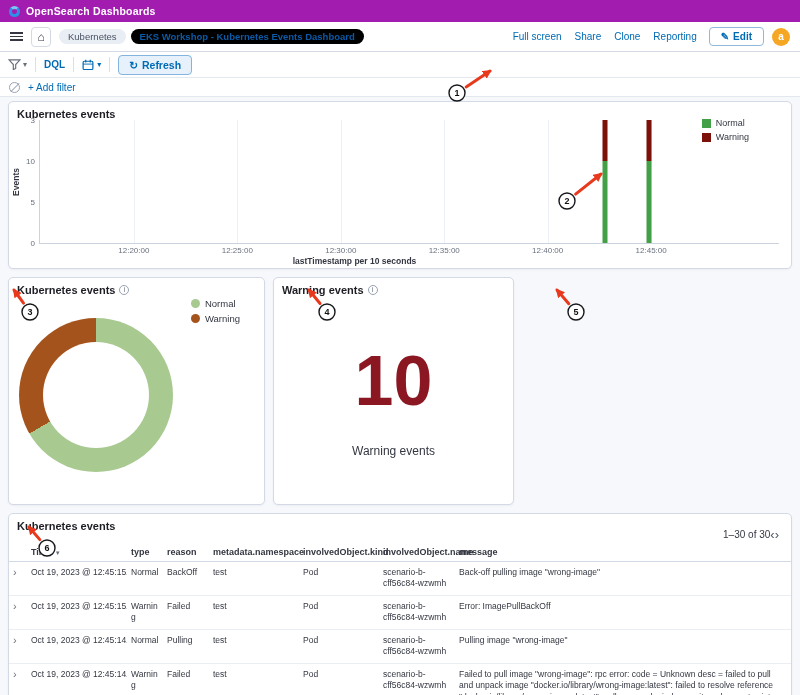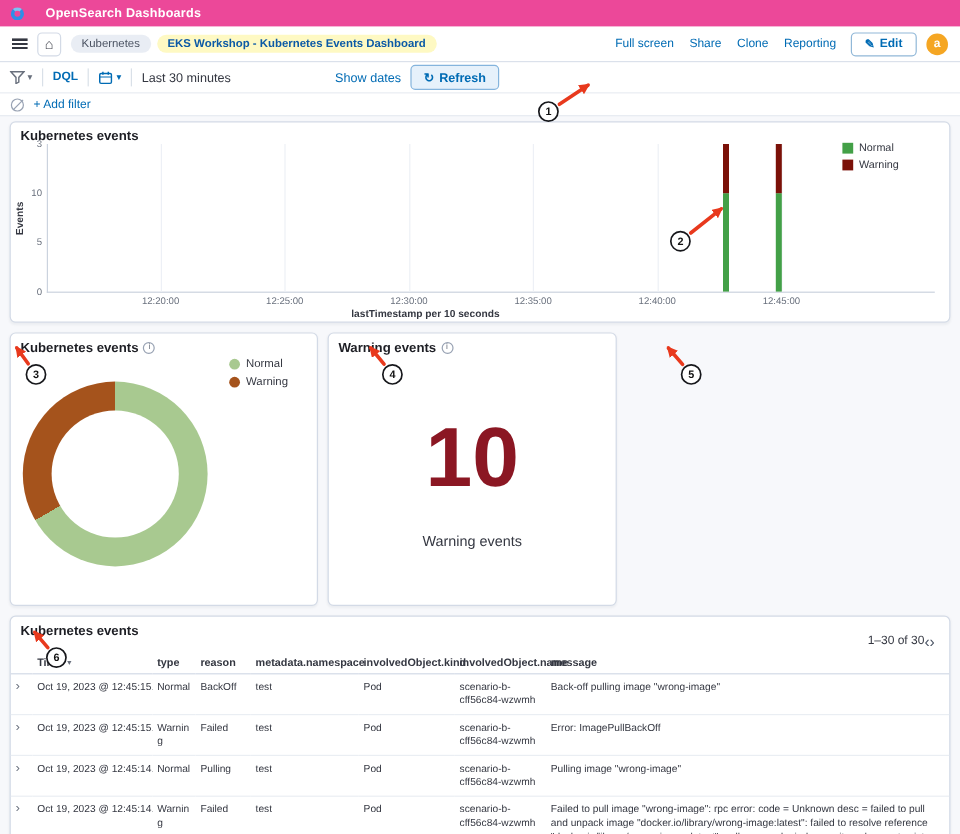--- a/index.html
+++ b/index.html
@@ -6,7 +6,7 @@
 html,body{width:800px;height:695px;overflow:hidden;background:#fff;font-family:"Liberation Sans",sans-serif;position:relative;}
 
 
-.navbar{position:absolute;top:0;left:0;width:800px;height:22px;background:#ec4899;display:flex;align-items:center;padding:0 9px;gap:18px;z-index:5;}
+.navbar{position:absolute;top:0;left:0;width:800px;height:22px;background:#a21caf;display:flex;align-items:center;padding:0 9px;gap:6px;z-index:5;}
 .logo-mark{width:11px;height:11px;border-radius:50%;border:3px solid #2E8FE8;border-top-color:#7BC4F5;}
 .brand{color:#fff;font-size:10.5px;font-weight:700;letter-spacing:.2px;}
 

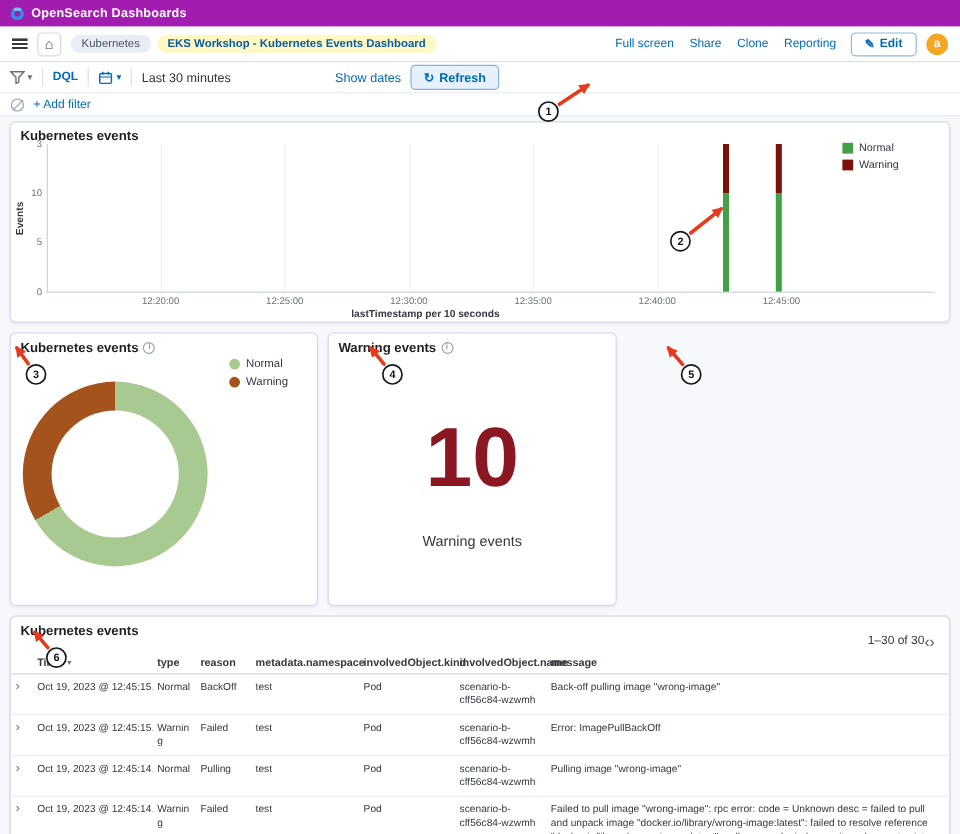--- a/index.html
+++ b/index.html
@@ -16,7 +16,7 @@
 .home-btn{width:20px;height:20px;border:1px solid #D3DAE6;border-radius:4px;display:flex;align-items:center;justify-content:center;font-size:12px;color:#343741;cursor:pointer;}
 .crumbs{display:flex;align-items:center;}
 .crumb{font-size:9.5px;padding:2px 9px;border-radius:9px;background:#E9EDF4;color:#4B5362;margin-right:5px;cursor:pointer;white-space:nowrap;}
-.crumb-last{background:#fef9c3;color:#0C5AA6;font-weight:600;}
+.crumb-last{background:#000000;color:#0C5AA6;font-weight:600;}
 .header-actions{margin-left:auto;display:flex;gap:13px;align-items:center;}
 .hlink{color:#006BB4;font-size:10px;cursor:pointer;white-space:nowrap;}
 .edit-btn{display:flex;align-items:center;gap:4px;border:1px solid #91B8D8;background:#fff;color:#006BB4;font-size:10px;font-weight:600;padding:3px 11px;border-radius:4px;cursor:pointer;font-family:inherit;margin-left:4px;}

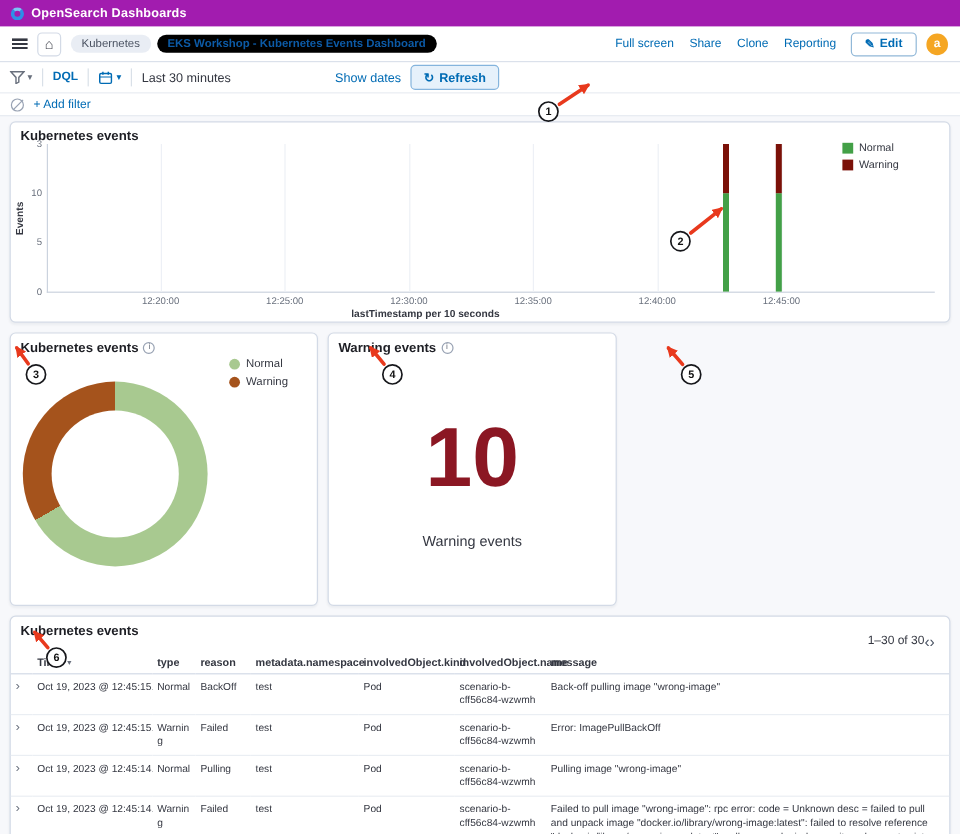--- a/index.html
+++ b/index.html
@@ -138,10 +138,6 @@
     <span class="caret">▾</span>
   </span>
   <span class="vsep"></span>
-  <span class="time-wrap">
-    <span class="time-range">Last 30 minutes</span>
-    <span class="show-dates">Show dates</span>
-  </span>
   <button class="refresh-btn">
     <span>↻</span>
     <span>Refresh</span>

